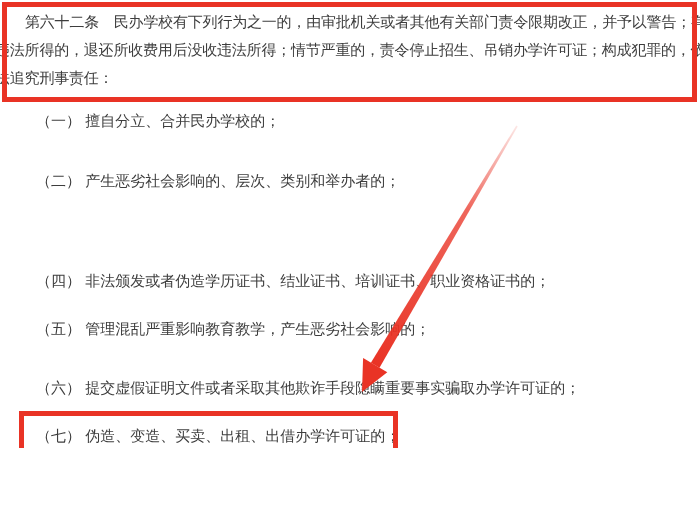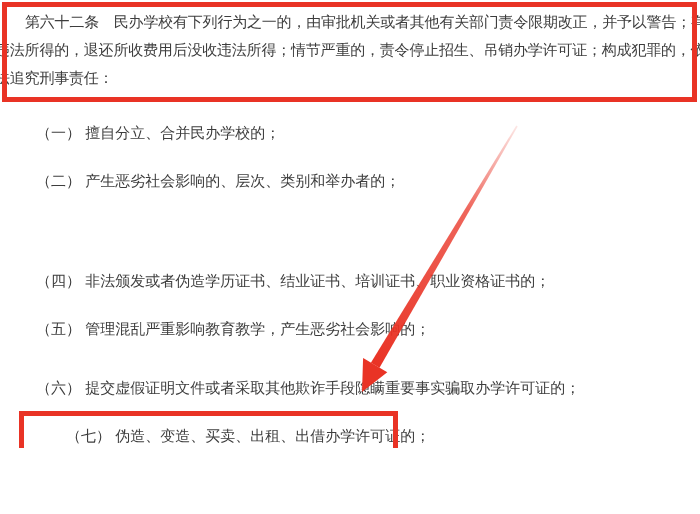--- a/index.html
+++ b/index.html
@@ -37,7 +37,7 @@
     line-height:17px;
     white-space:nowrap;
   }
-  .i1{top:124px;} .i2{top:172px;} .i3{top:220px;} .i4{top:272px;}
+  .i1{top:112px;} .i2{top:172px;} .i3{top:220px;} .i4{top:272px;}
   .i5{top:320px;} .i6{top:379px;} .i7{top:427px;margin-left:30px;} .i8{top:480px;}
   
   .hl-box{

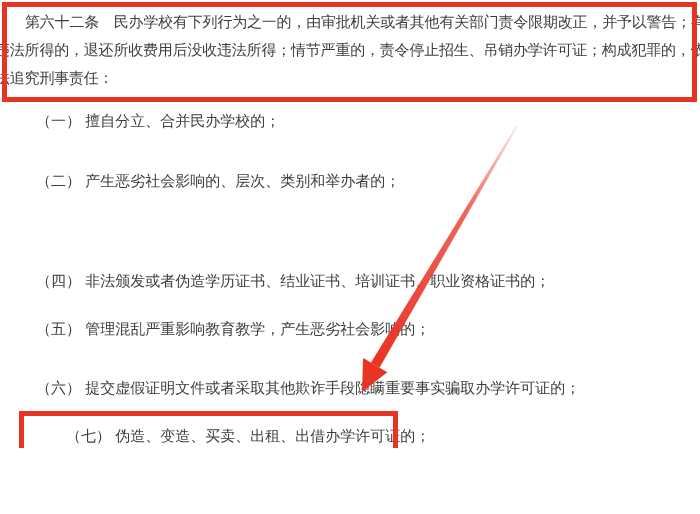--- a/index.html
+++ b/index.html
@@ -38,7 +38,7 @@
     white-space:nowrap;
   }
   .i1{top:112px;} .i2{top:172px;} .i3{top:220px;} .i4{top:272px;}
-  .i5{top:320px;} .i6{top:379px;} .i7{top:427px;margin-left:30px;} .i8{top:480px;}
+  .i5{top:320px;} .i6{top:379px;} .i7{top:427px;} .i8{top:480px;}
   
   .hl-box{
     position:absolute;

